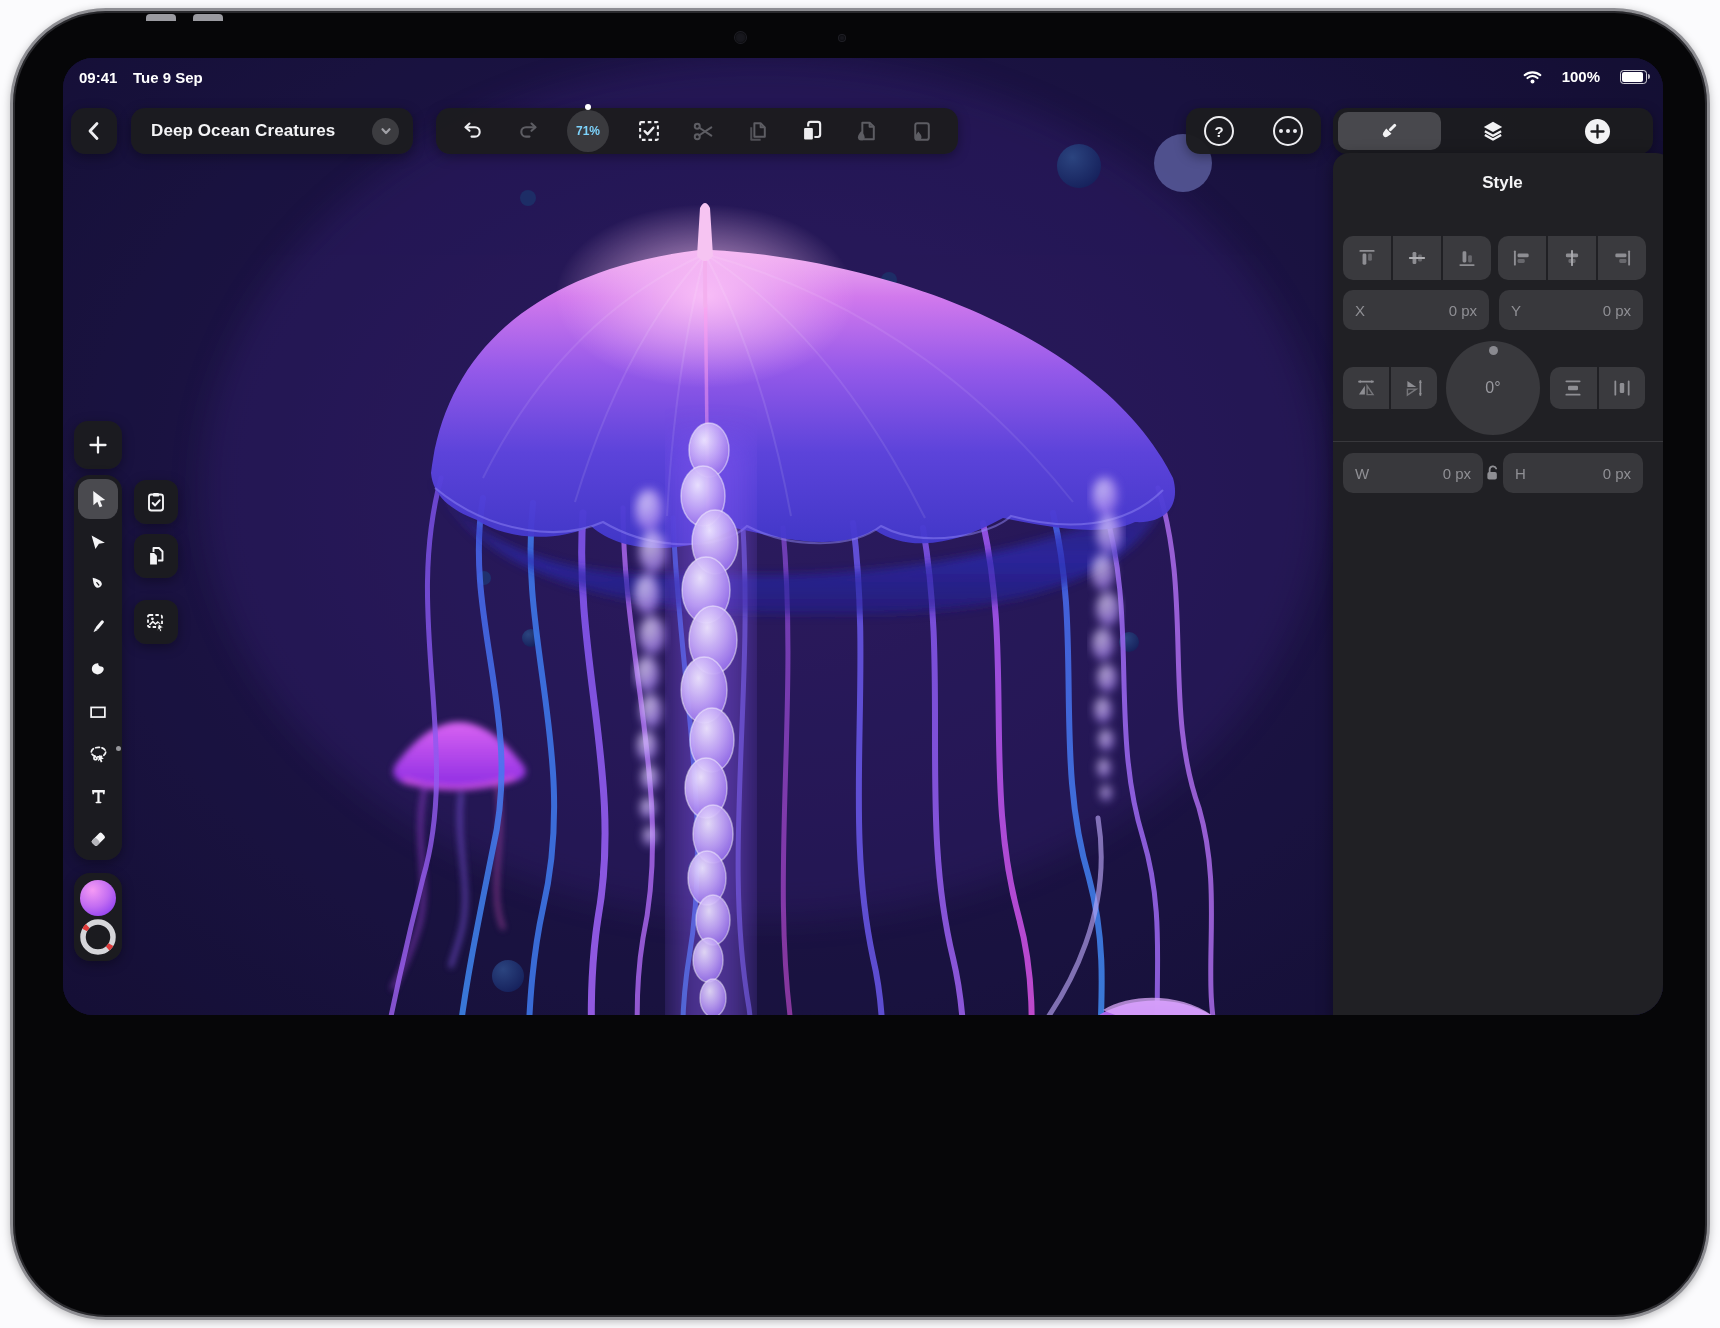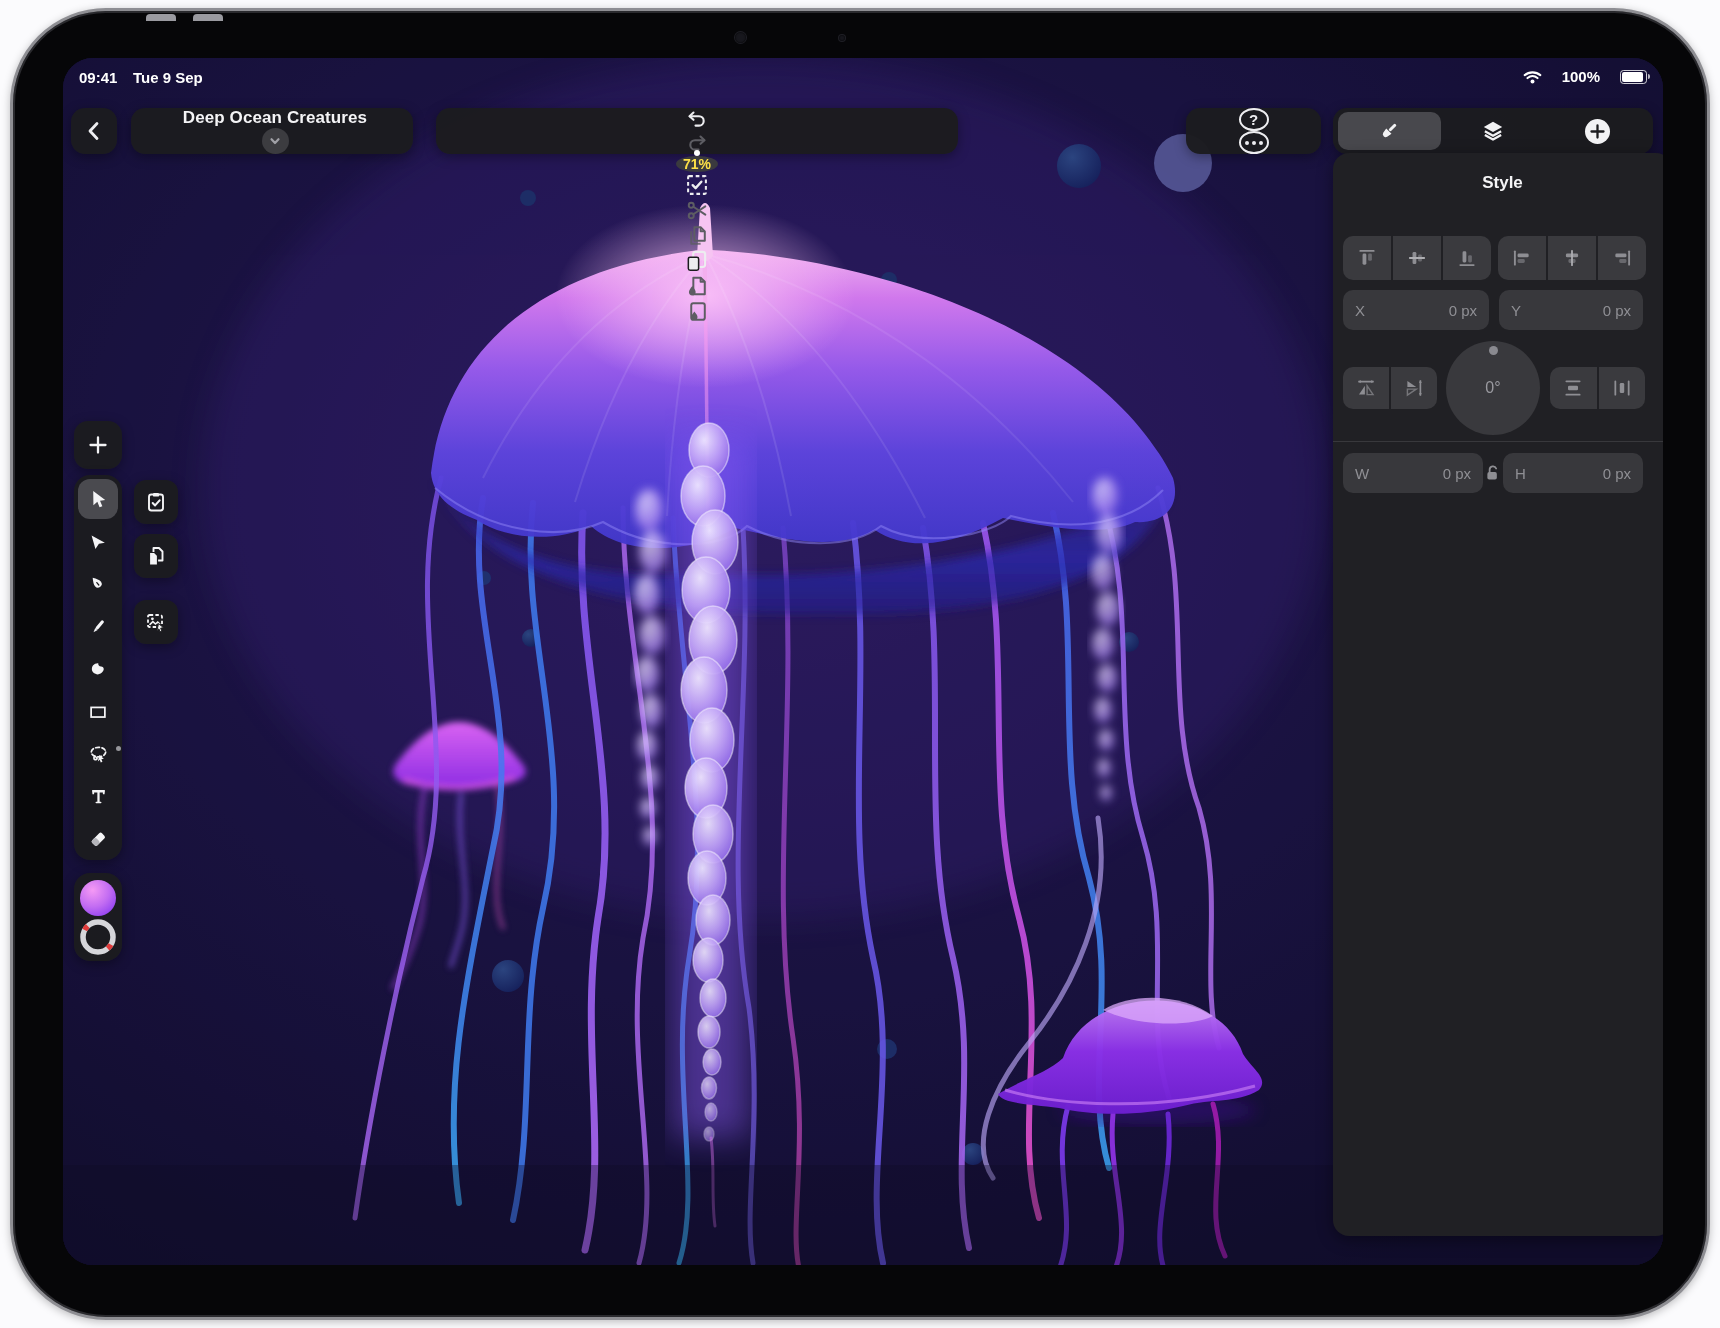--- a/index.html
+++ b/index.html
@@ -12,7 +12,7 @@
   .camera{position:absolute;border-radius:50%;background:#17171d;box-shadow:inset 0 0 2px #000,0 0 0 1px #1f1f26;}
   .cam1{left:722px;top:21px;width:11px;height:11px}
   .cam2{left:826px;top:24px;width:6px;height:6px}
-  .screen{position:absolute;left:50px;top:47px;width:1600px;height:1207px;border-radius:30px;
+  .screen{position:absolute;left:50px;top:47px;width:1600px;height:957px;border-radius:30px;
     overflow:hidden;background:#171238;}
   .canvas{position:absolute;left:0;top:0;}
 

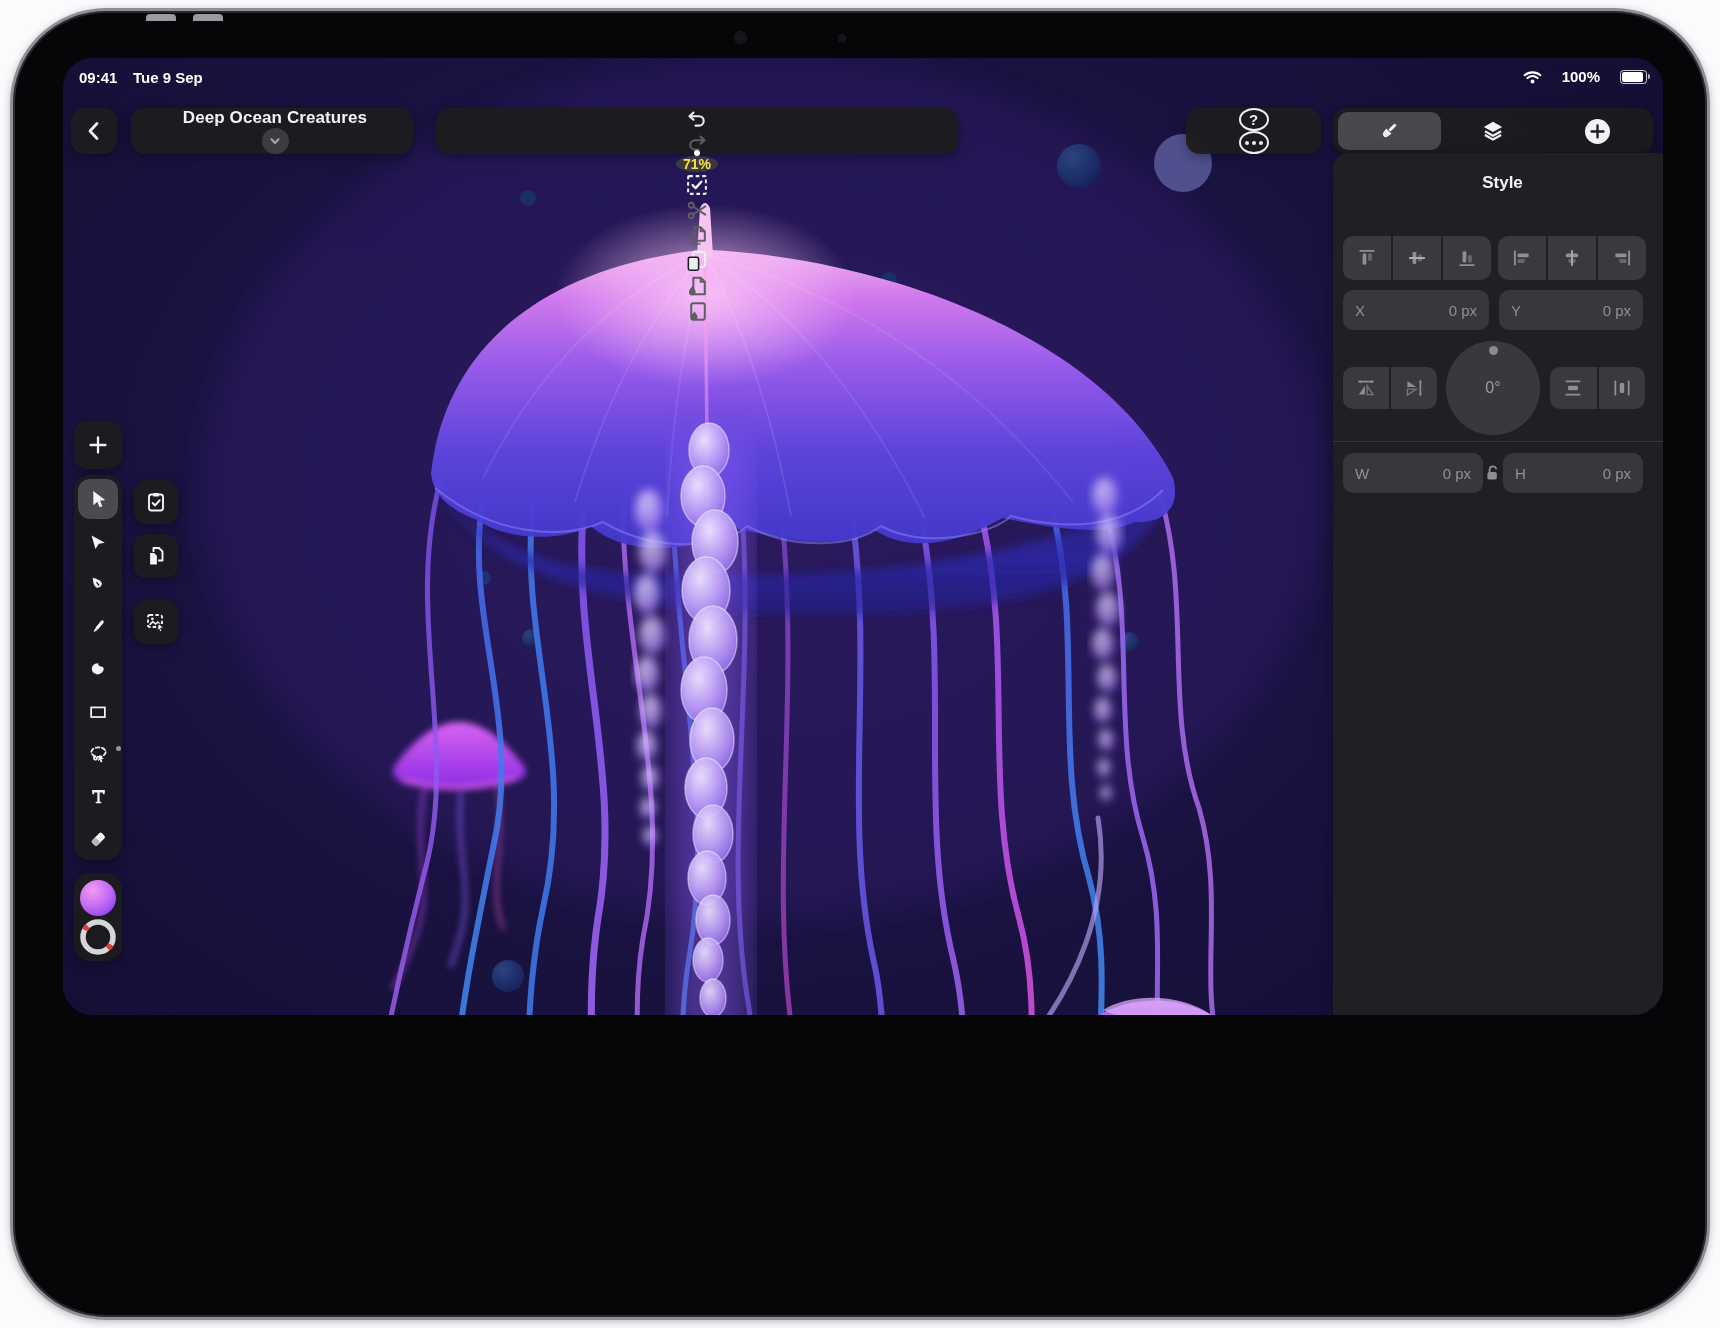--- a/index.html
+++ b/index.html
@@ -27,7 +27,7 @@
   .battery .nub{position:absolute;right:-4px;top:3px;width:2.5px;height:5px;background:rgba(255,255,255,.7);border-radius:0 2px 2px 0;}
 
   
-  .island{position:absolute;background:rgba(28,28,31,.97);border-radius:14px;box-shadow:0 3px 12px rgba(0,0,0,.35);flex-direction:column;}
+  .island{position:absolute;background:rgba(28,28,31,.97);border-radius:14px;box-shadow:0 3px 12px rgba(0,0,0,.35);}
   .row-y{top:50px;height:46px;}
   .back-island{left:8px;width:46px;display:flex;align-items:center;justify-content:center;}
   .title-island{left:68px;width:282px;display:flex;align-items:center;justify-content:space-between;padding:0 14px 0 20px;box-sizing:border-box;}

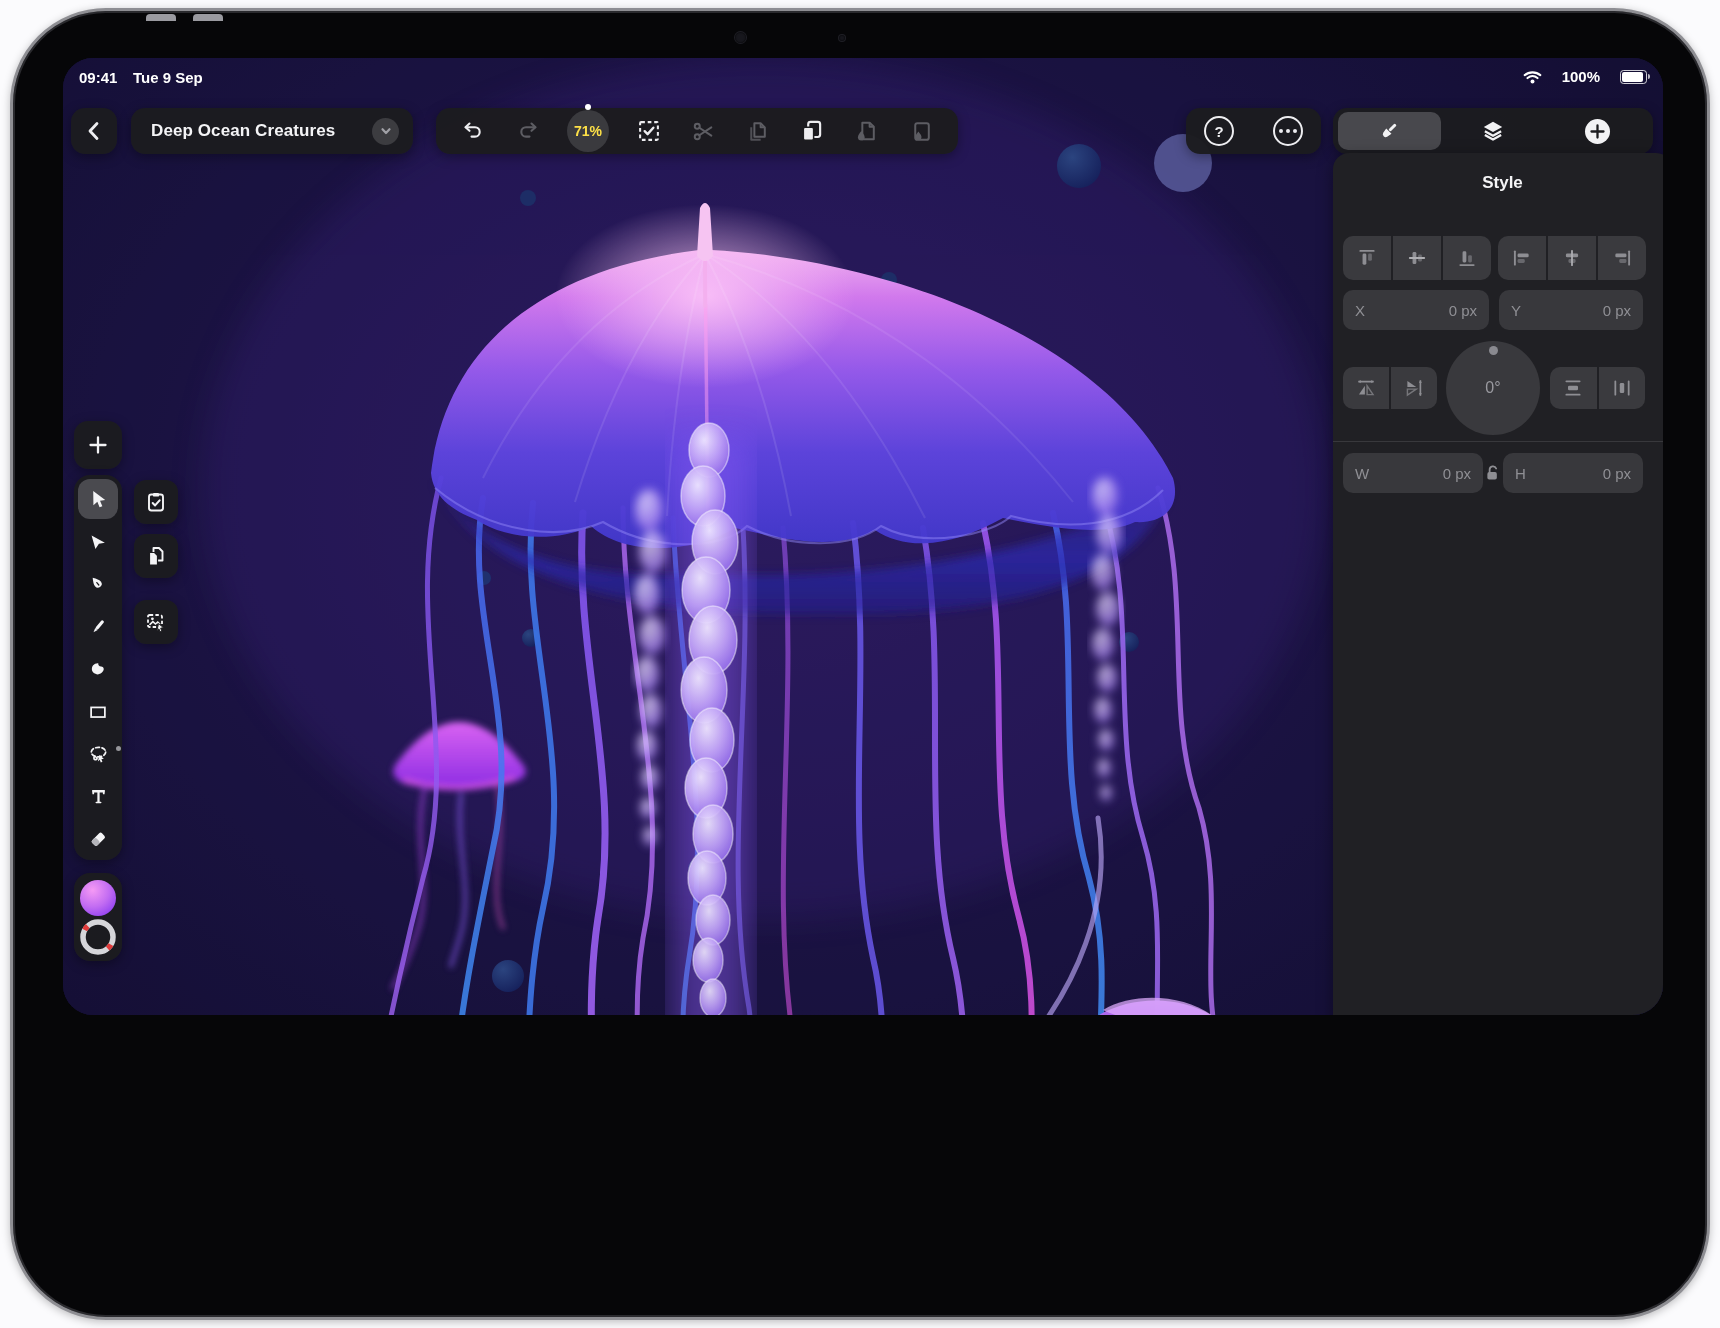--- a/index.html
+++ b/index.html
@@ -36,7 +36,7 @@
   .main-toolbar{left:373px;width:522px;display:flex;align-items:center;justify-content:space-between;padding:0 22px;box-sizing:border-box;}
   .tb-btn{width:30px;height:30px;display:flex;align-items:center;justify-content:center;}
   .zoom-btn{position:relative;width:42px;height:42px;border-radius:50%;background:#3a3a3e;display:flex;align-items:center;justify-content:center;
-    color:#fde047;font-size:14px;font-weight:600;}
+    color:#7dd3fc;font-size:12px;font-weight:600;}
   .zoom-dot{position:absolute;top:-6px;left:50%;margin-left:-3px;width:6px;height:6px;border-radius:50%;background:#fff;}
   .white{color:#ededf0}.dim{color:#5d5d63}
   .help-island{left:1123px;width:135px;display:flex;align-items:center;justify-content:space-between;padding:0 18px;box-sizing:border-box;}

